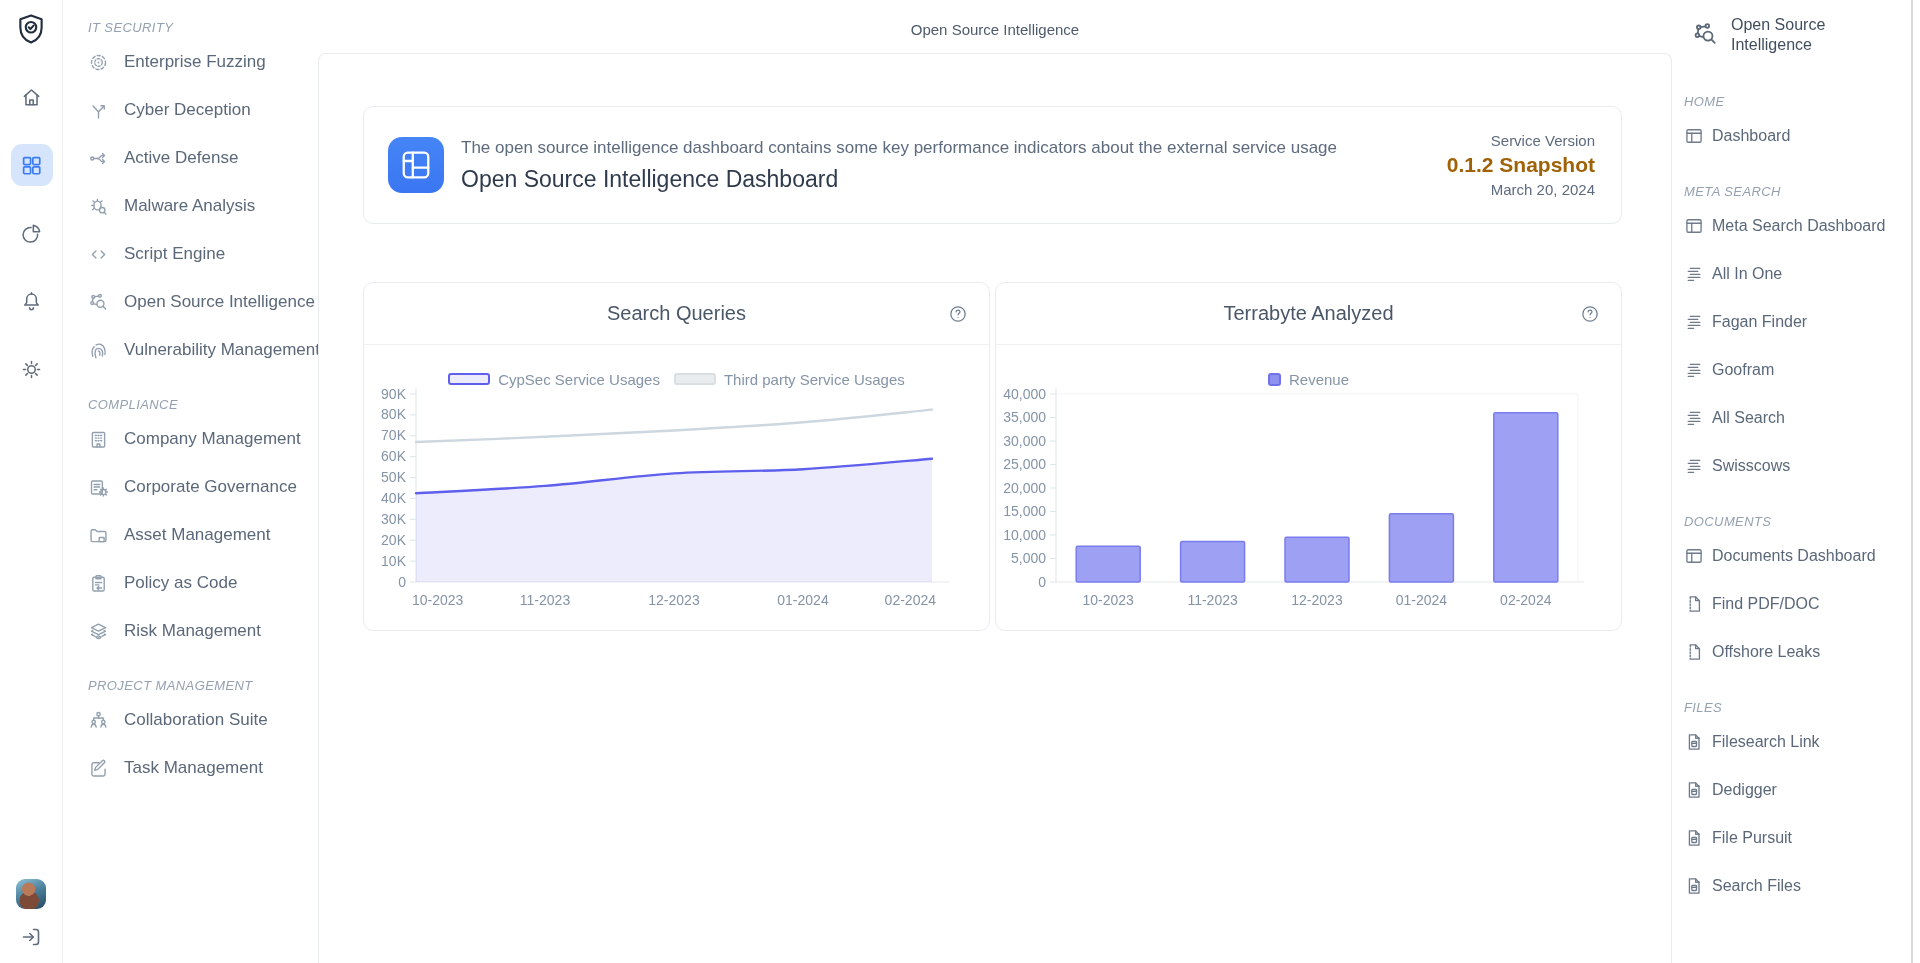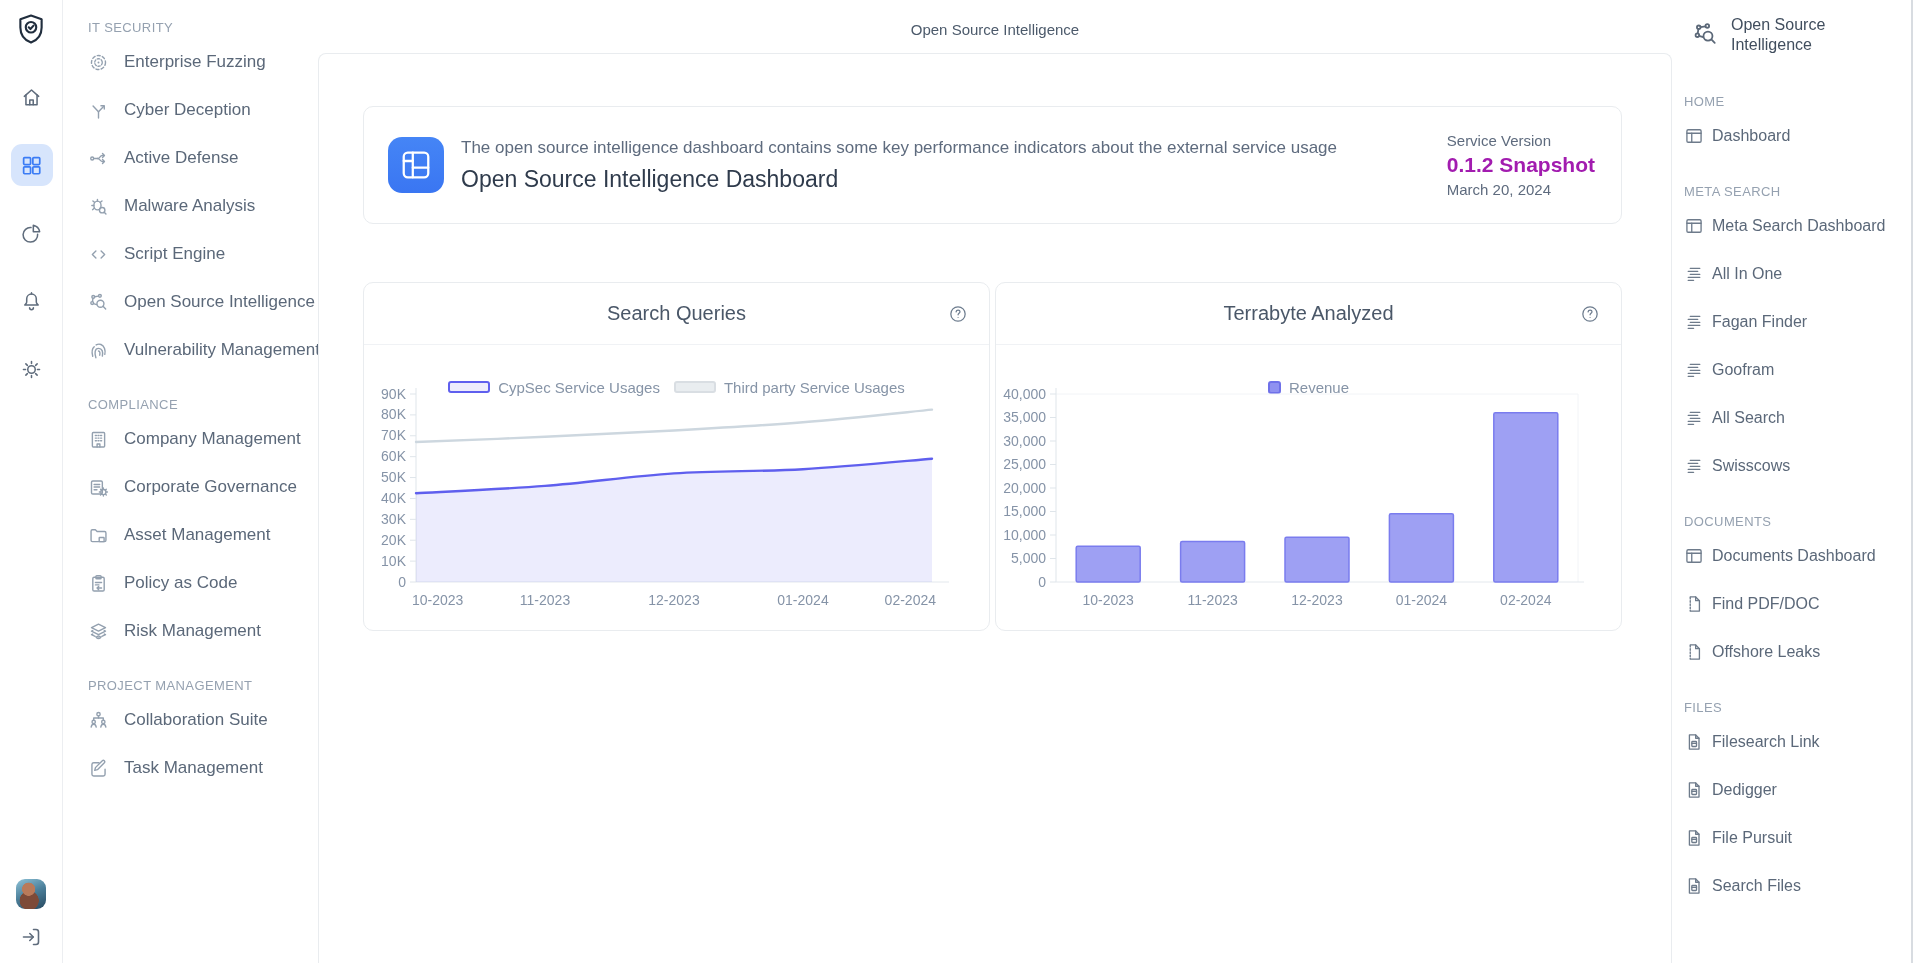--- a/index.html
+++ b/index.html
@@ -26,7 +26,7 @@
   .sidebar { position:absolute; left:63px; top:0; width:255px; height:963px; padding:18px 0 0 25px; background:#fff; }
   .nav-section { margin-top:21px; }
   .sidebar .nav-section:first-child { margin-top:0; }
-  .nav-label { height:20px; line-height:20px; font-size:13px; letter-spacing:.4px; color:#95a1b0; }
+  .nav-label { height:20px; line-height:20px; font-size:13px; letter-spacing:.4px; color:#95a1b0;font-style:italic; }
   .nav-section .nav-item:first-of-type { margin-top:6px; }
   .nav-item { height:48px; display:flex; align-items:center; gap:15px; cursor:pointer; }
   .nav-item .icon { width:21px; height:21px; color:#93a0af; }

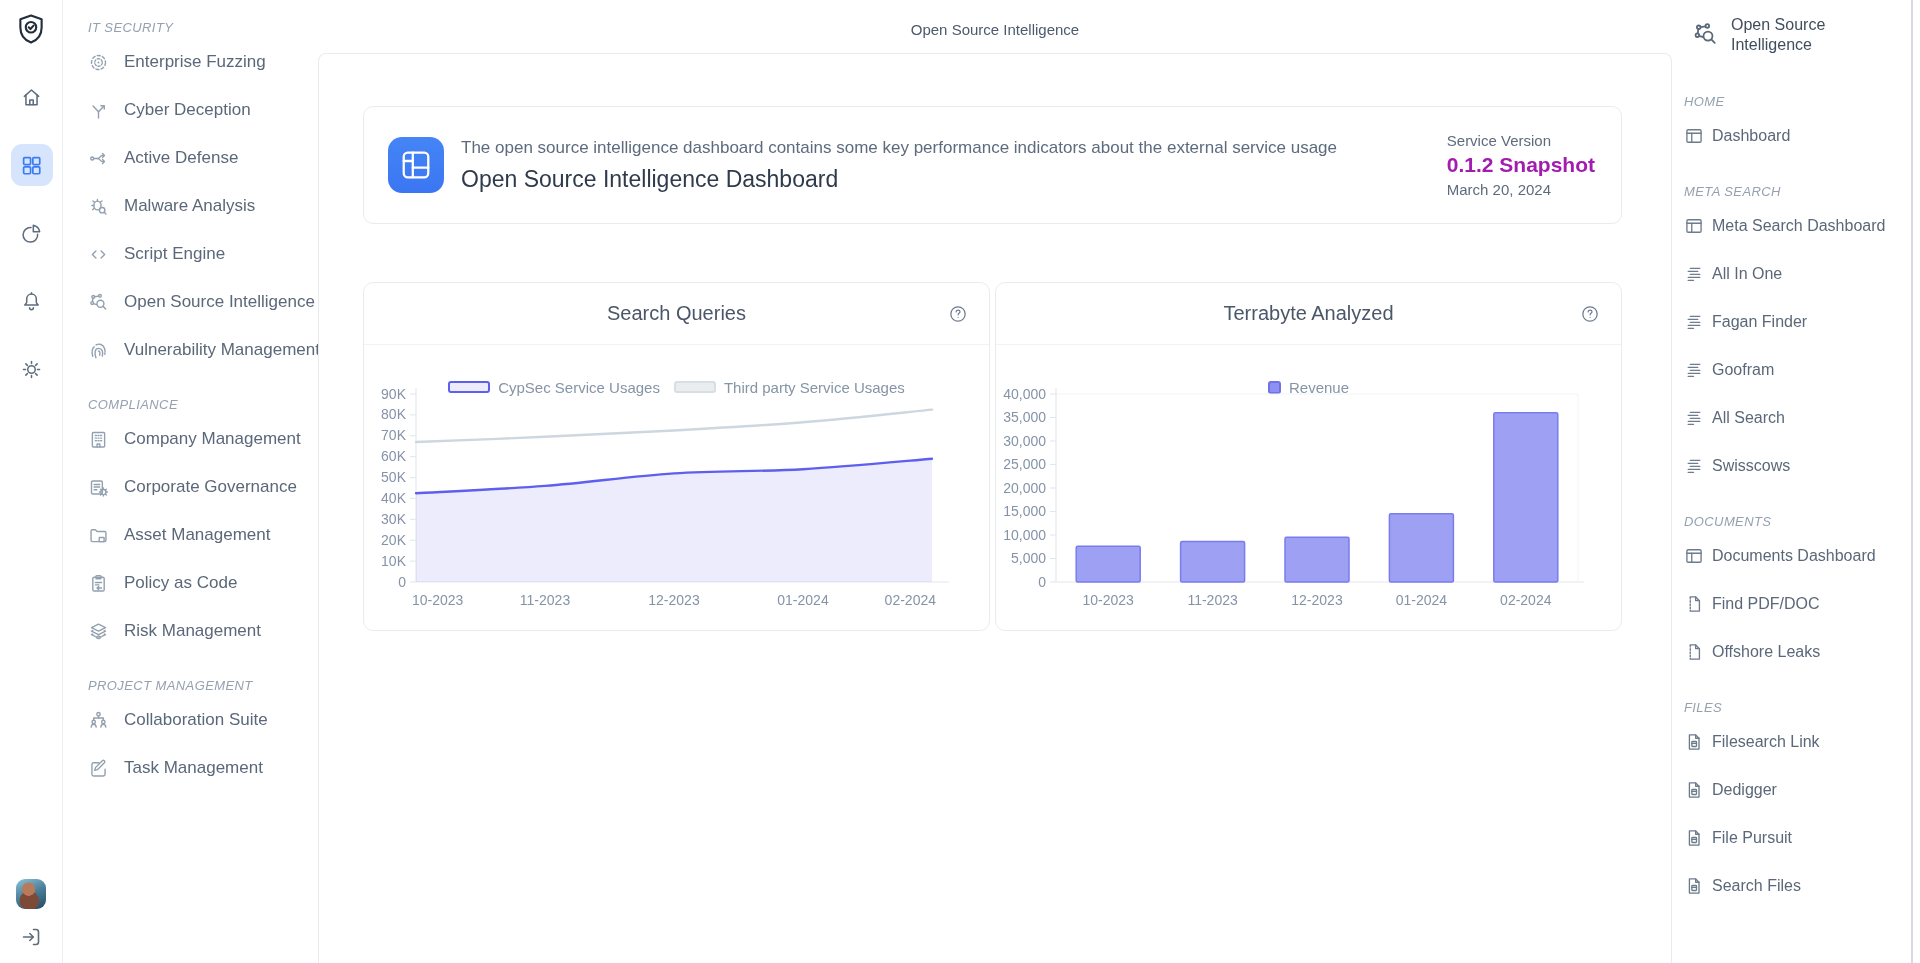--- a/index.html
+++ b/index.html
@@ -45,7 +45,7 @@
   .hero-texts { margin-left:17px; }
   .hero-desc { font-size:17px; color:#5e6b7e; }
   .hero-title { margin-top:8px; font-size:23px; font-weight:normal; color:#2f3b4c; }
-  .hero-right { margin-left:auto; }
+  .hero-right { margin-left:auto; text-align:right; }
   .hero-vlabel { font-size:15px; color:#5e6b7e; }
   .hero-version { margin-top:4px; font-size:21px; font-weight:bold; color:#a21caf; }
   .hero-date { margin-top:4px; font-size:15px; color:#5e6b7e; }

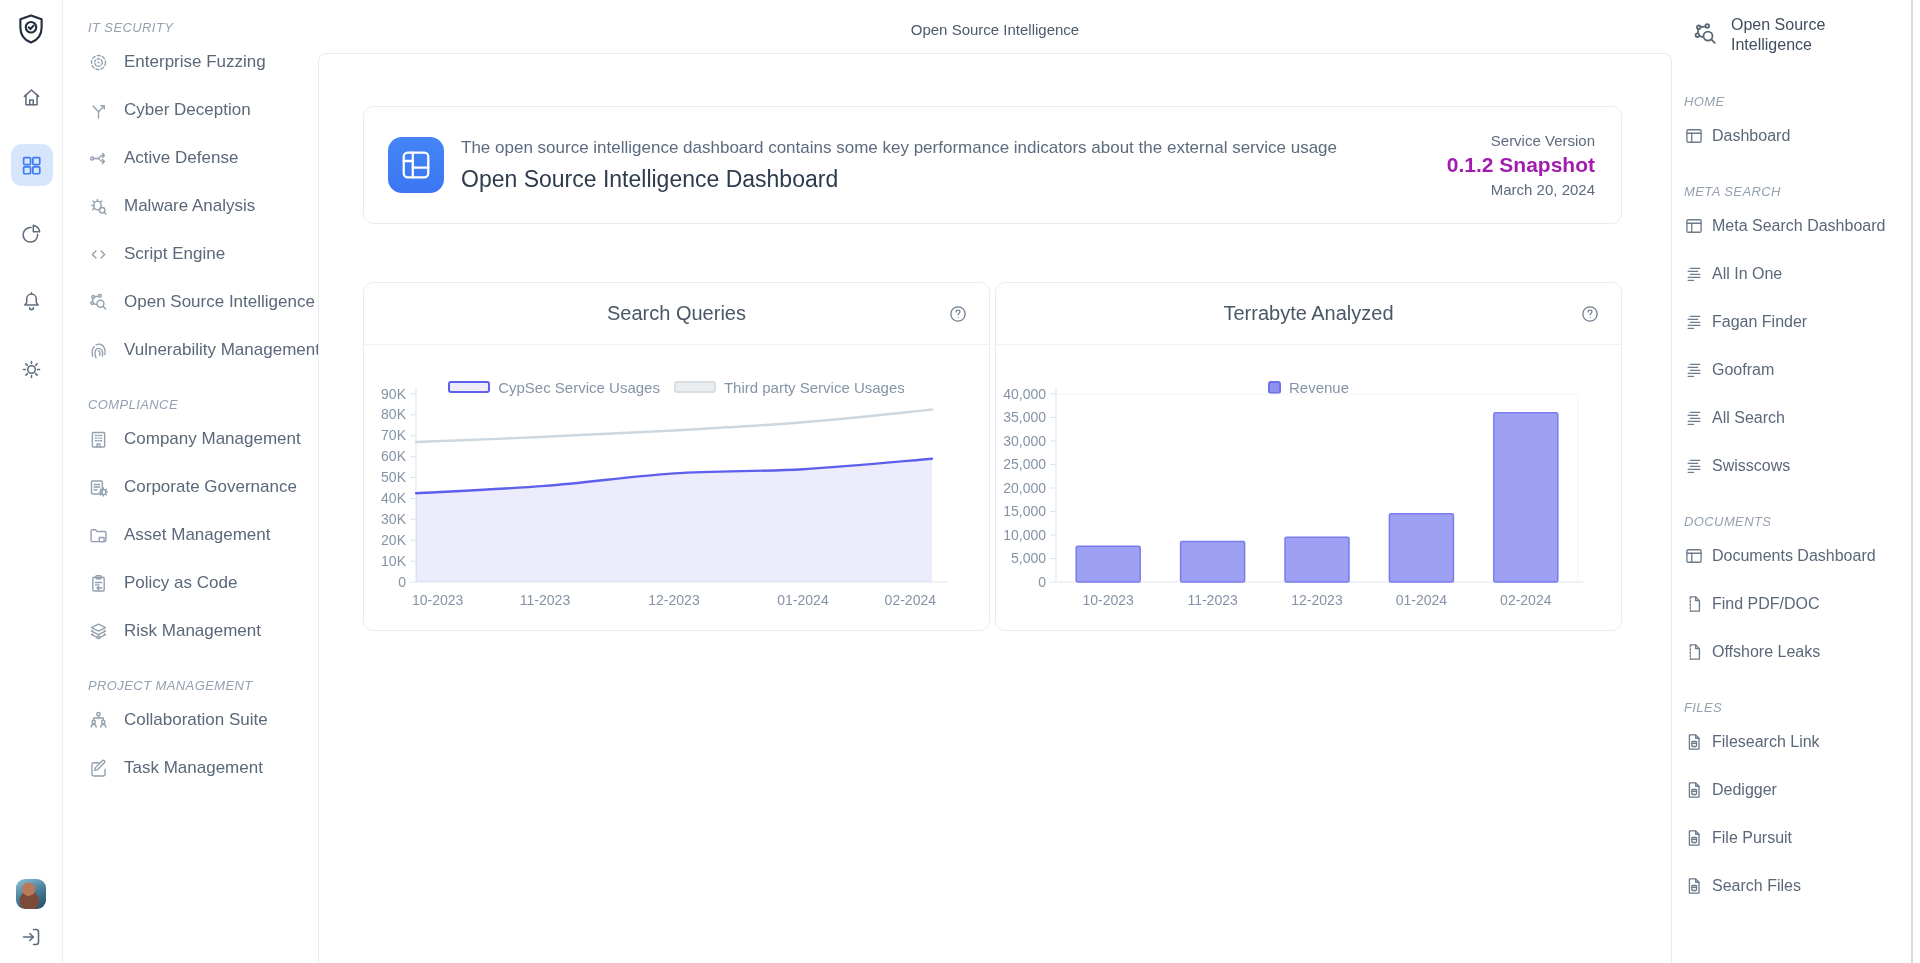--- a/index.html
+++ b/index.html
@@ -47,7 +47,7 @@
   .hero-title { margin-top:8px; font-size:23px; font-weight:normal; color:#2f3b4c; }
   .hero-right { margin-left:auto; text-align:right; }
   .hero-vlabel { font-size:15px; color:#5e6b7e; }
-  .hero-version { margin-top:4px; font-size:21px; font-weight:bold; color:#a21caf; }
+  .hero-version { margin-top:4px; font-size:21px; font-weight:bold; color:#a16207; }
   .hero-date { margin-top:4px; font-size:15px; color:#5e6b7e; }
 
   .charts-row { margin:58px 49px 0 44px; display:flex; justify-content:space-between; }

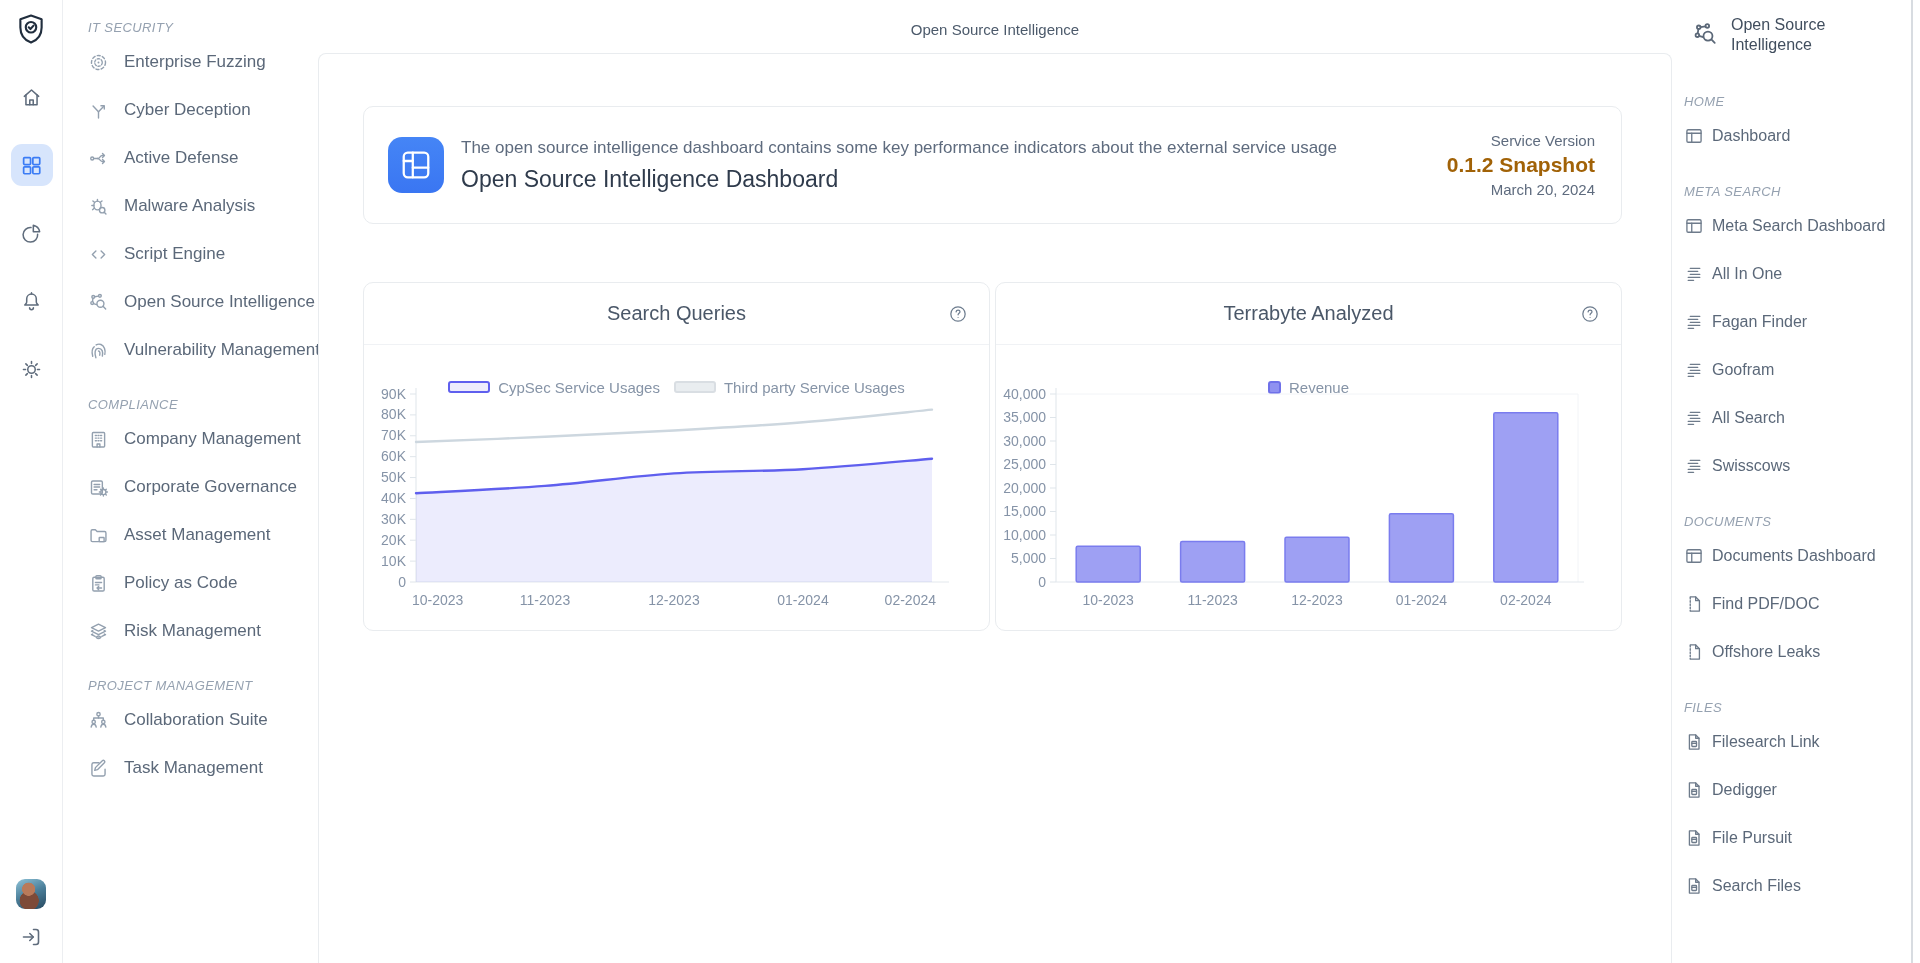--- a/index.html
+++ b/index.html
@@ -55,7 +55,7 @@
   .c-title { margin-top:19px; text-align:center; font-size:20px; color:#4a5768; }
   .c-help { position:absolute; top:21px; right:21px; width:20px; height:20px; color:#6d7c8e; cursor:pointer; }
   .c-divider { position:absolute; top:61px; left:0; right:0; border-top:1px solid #f0f2f5; }
-  .legend-row { position:absolute; top:92px; left:0; right:0; height:24px; display:flex; align-items:center; justify-content:center; gap:14px; }
+  .legend-row { position:absolute; top:84px; left:0; right:0; height:24px; display:flex; align-items:center; justify-content:center; gap:14px; }
   .legend-item { display:flex; align-items:center; gap:8px; cursor:pointer; }
   .swatch { display:inline-block; border:2px solid transparent; border-radius:3px; }
   .sw-line { width:42px; height:12px; }

